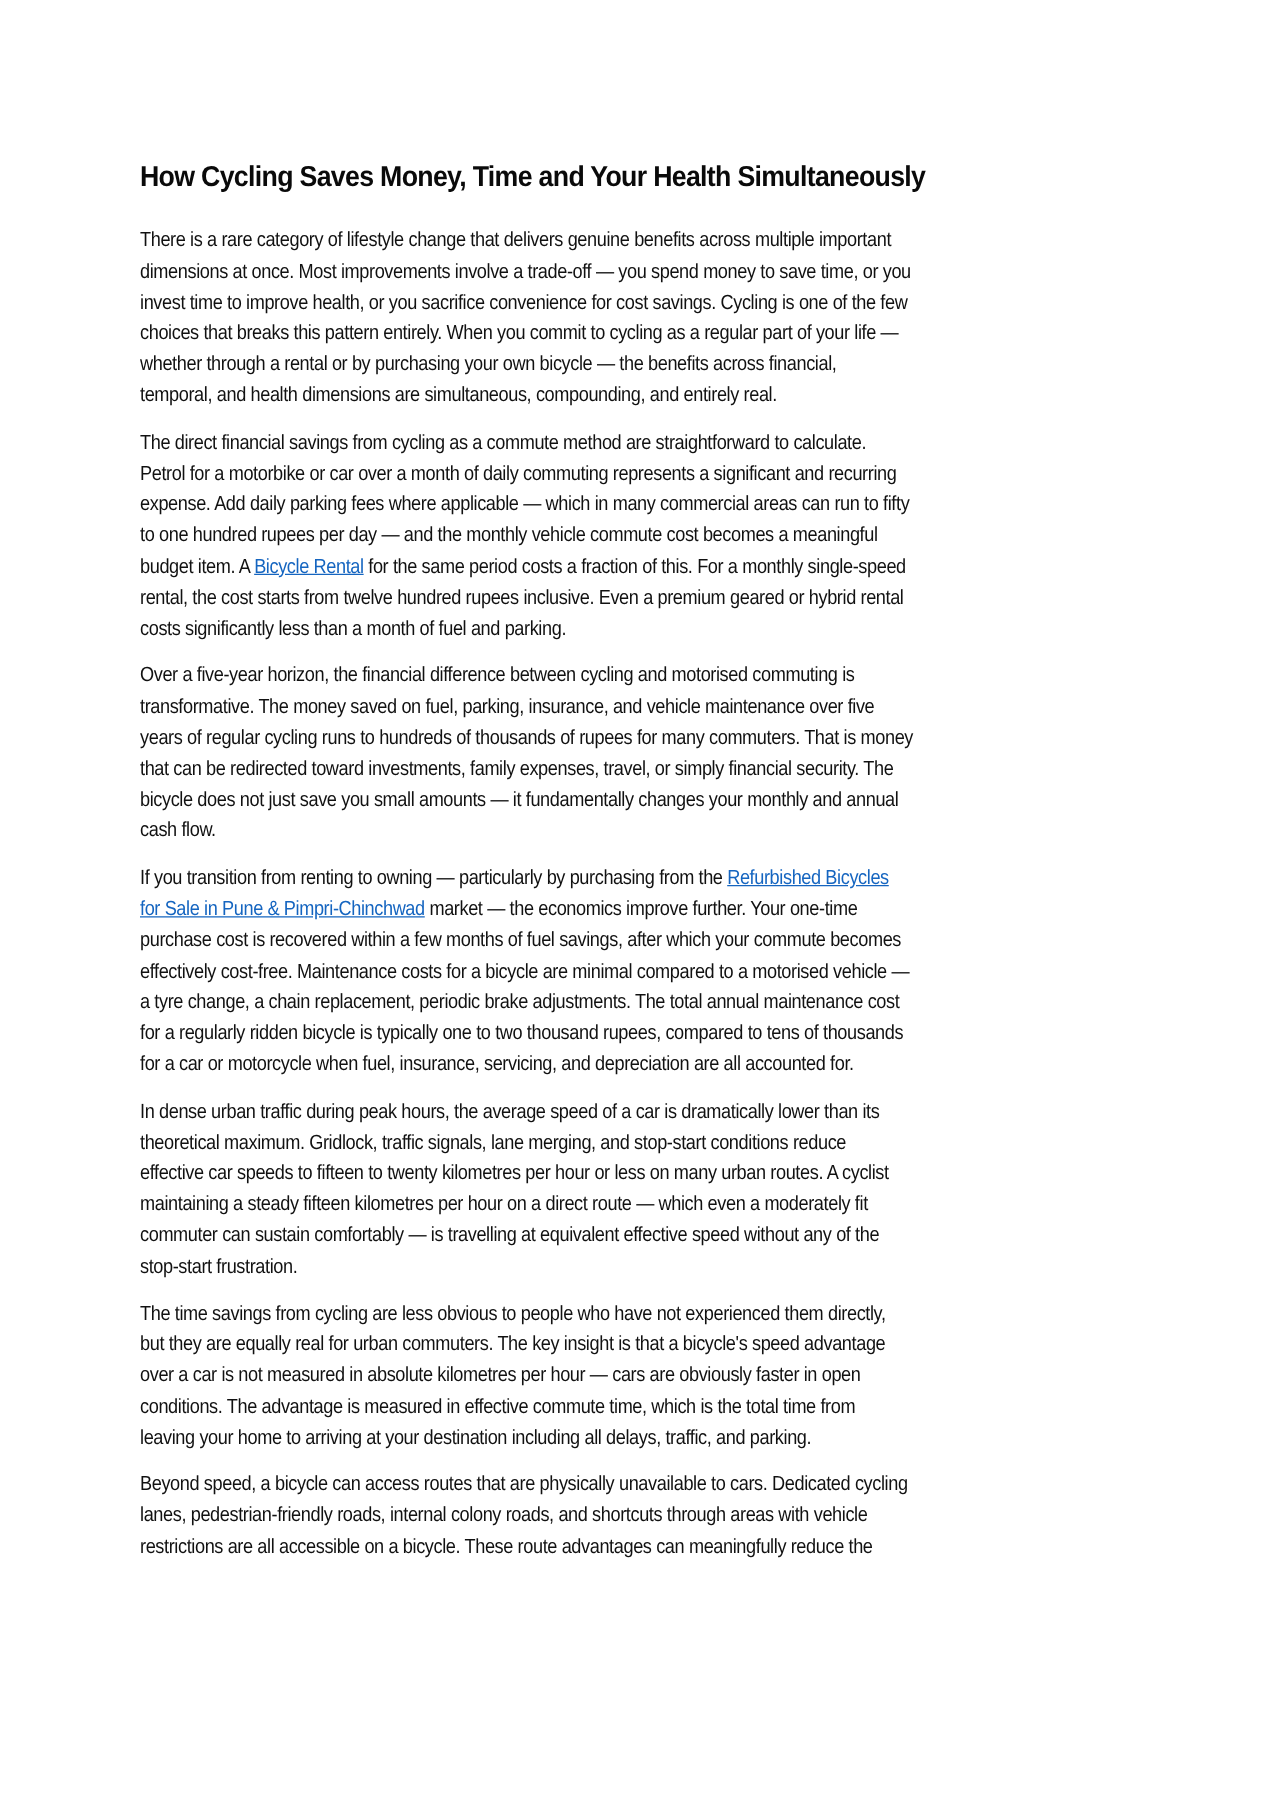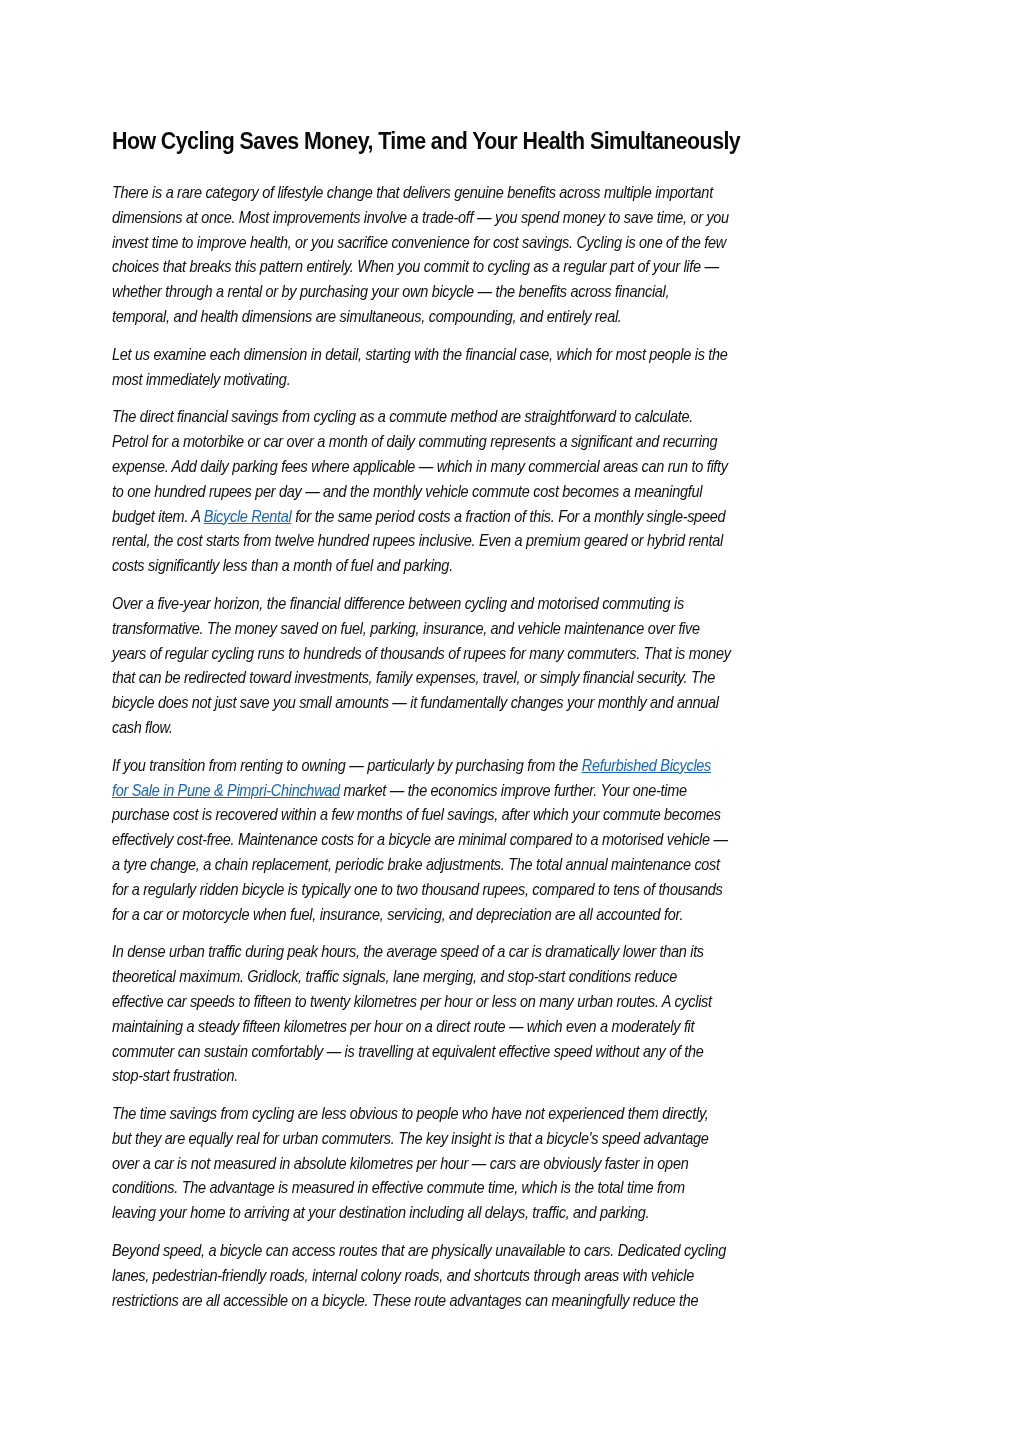--- a/index.html
+++ b/index.html
@@ -11,7 +11,7 @@
     margin: 0 0 22px 0; line-height: 34px; color: #0a0a0a;
     transform: scaleX(0.93); transform-origin: left center; white-space: nowrap;
   }
-  .para { margin: 0 0 13px 0; font-style: italic; }
+  .para { margin: 0 0 13px 0; }
   .line {
     display: block; white-space: nowrap;
     font-family: "Liberation Sans", sans-serif;

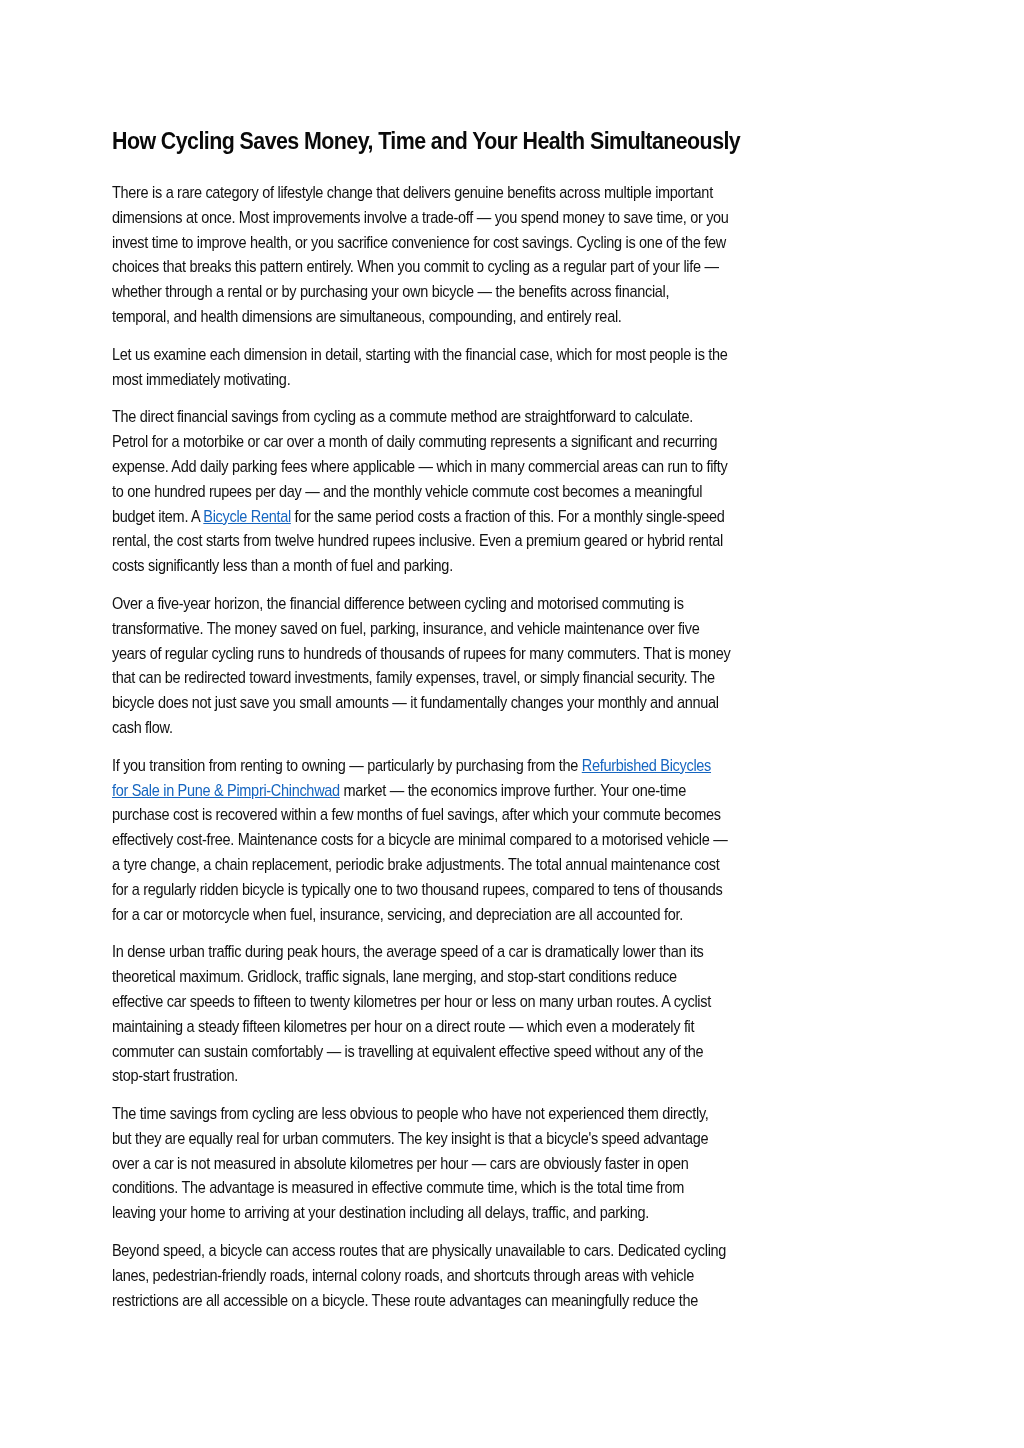--- a/index.html
+++ b/index.html
@@ -35,10 +35,6 @@
     <span class="line">temporal, and health dimensions are simultaneous, compounding, and entirely real.</span>
   </div>
 
-  <div class="para">
-    <span class="line">Let us examine each dimension in detail, starting with the financial case, which for most people is the</span>
-    <span class="line">most immediately motivating.</span>
-  </div>
 
   <div class="para">
     <span class="line">The direct financial savings from cycling as a commute method are straightforward to calculate.</span>

